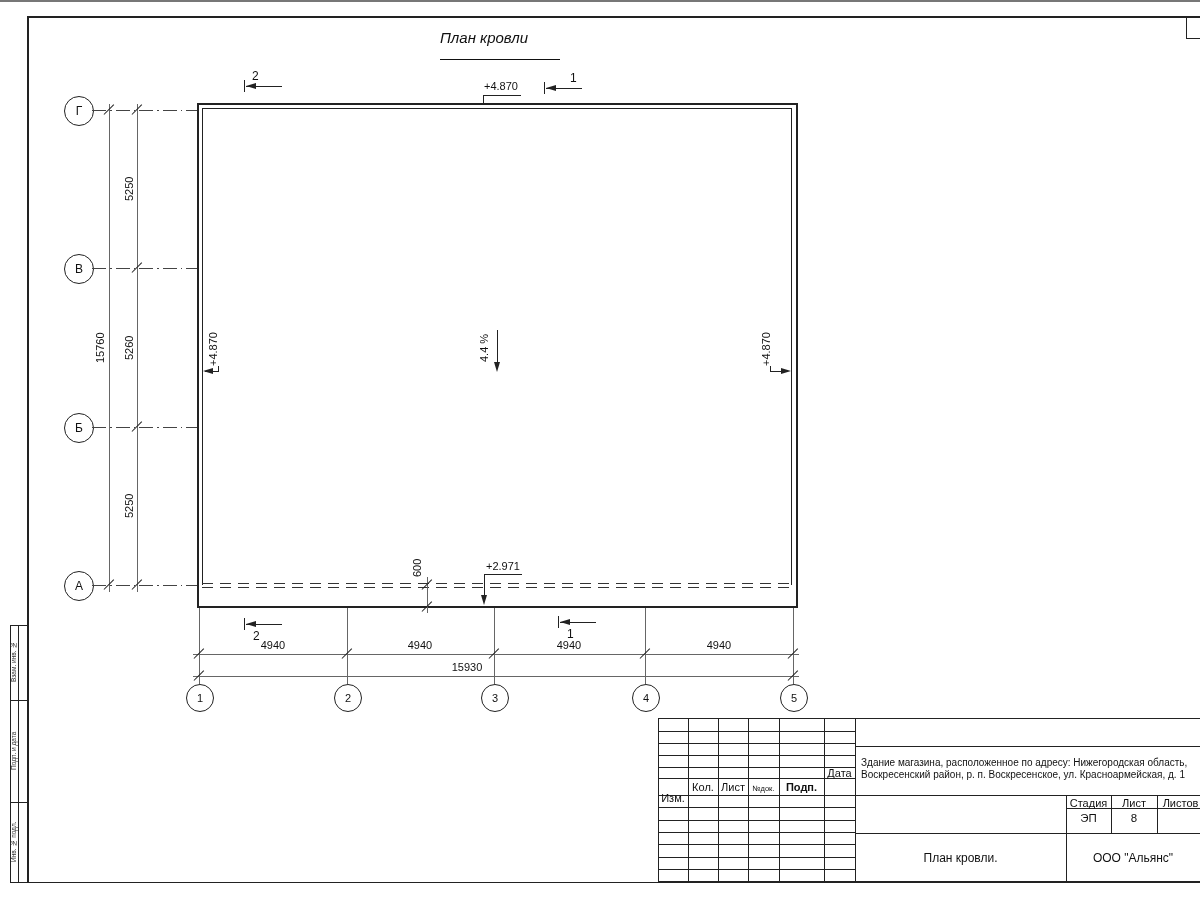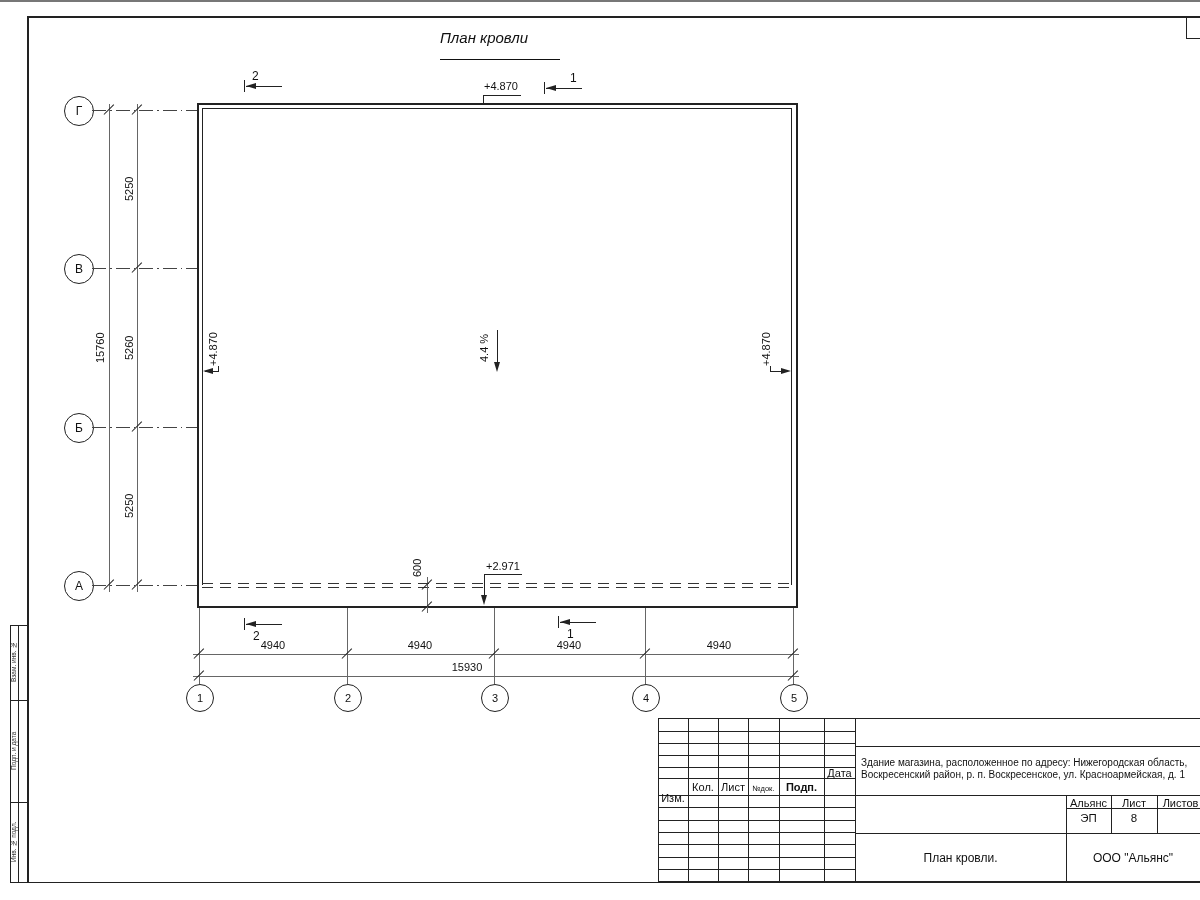--- a/index.html
+++ b/index.html
@@ -219,7 +219,7 @@
     <div style="white-space:nowrap;">Воскресенский район, р. п. Воскресенское, ул. Красноармейская, д. 1</div>
   </div>
 
-  <div class="ctxt tb" style="left:1066px;top:797px;width:45px;">Альянс</div>
+  <div class="ctxt tb" style="left:1066px;top:797px;width:45px;">Стадия</div>
   <div class="ctxt tb" style="left:1111px;top:797px;width:46px;">Лист</div>
   <div class="ctxt tb" style="left:1157px;top:797px;width:47px;">Листов</div>
   <div class="ctxt tb" style="left:1066px;top:812px;width:45px;font-size:11.5px;">ЭП</div>

